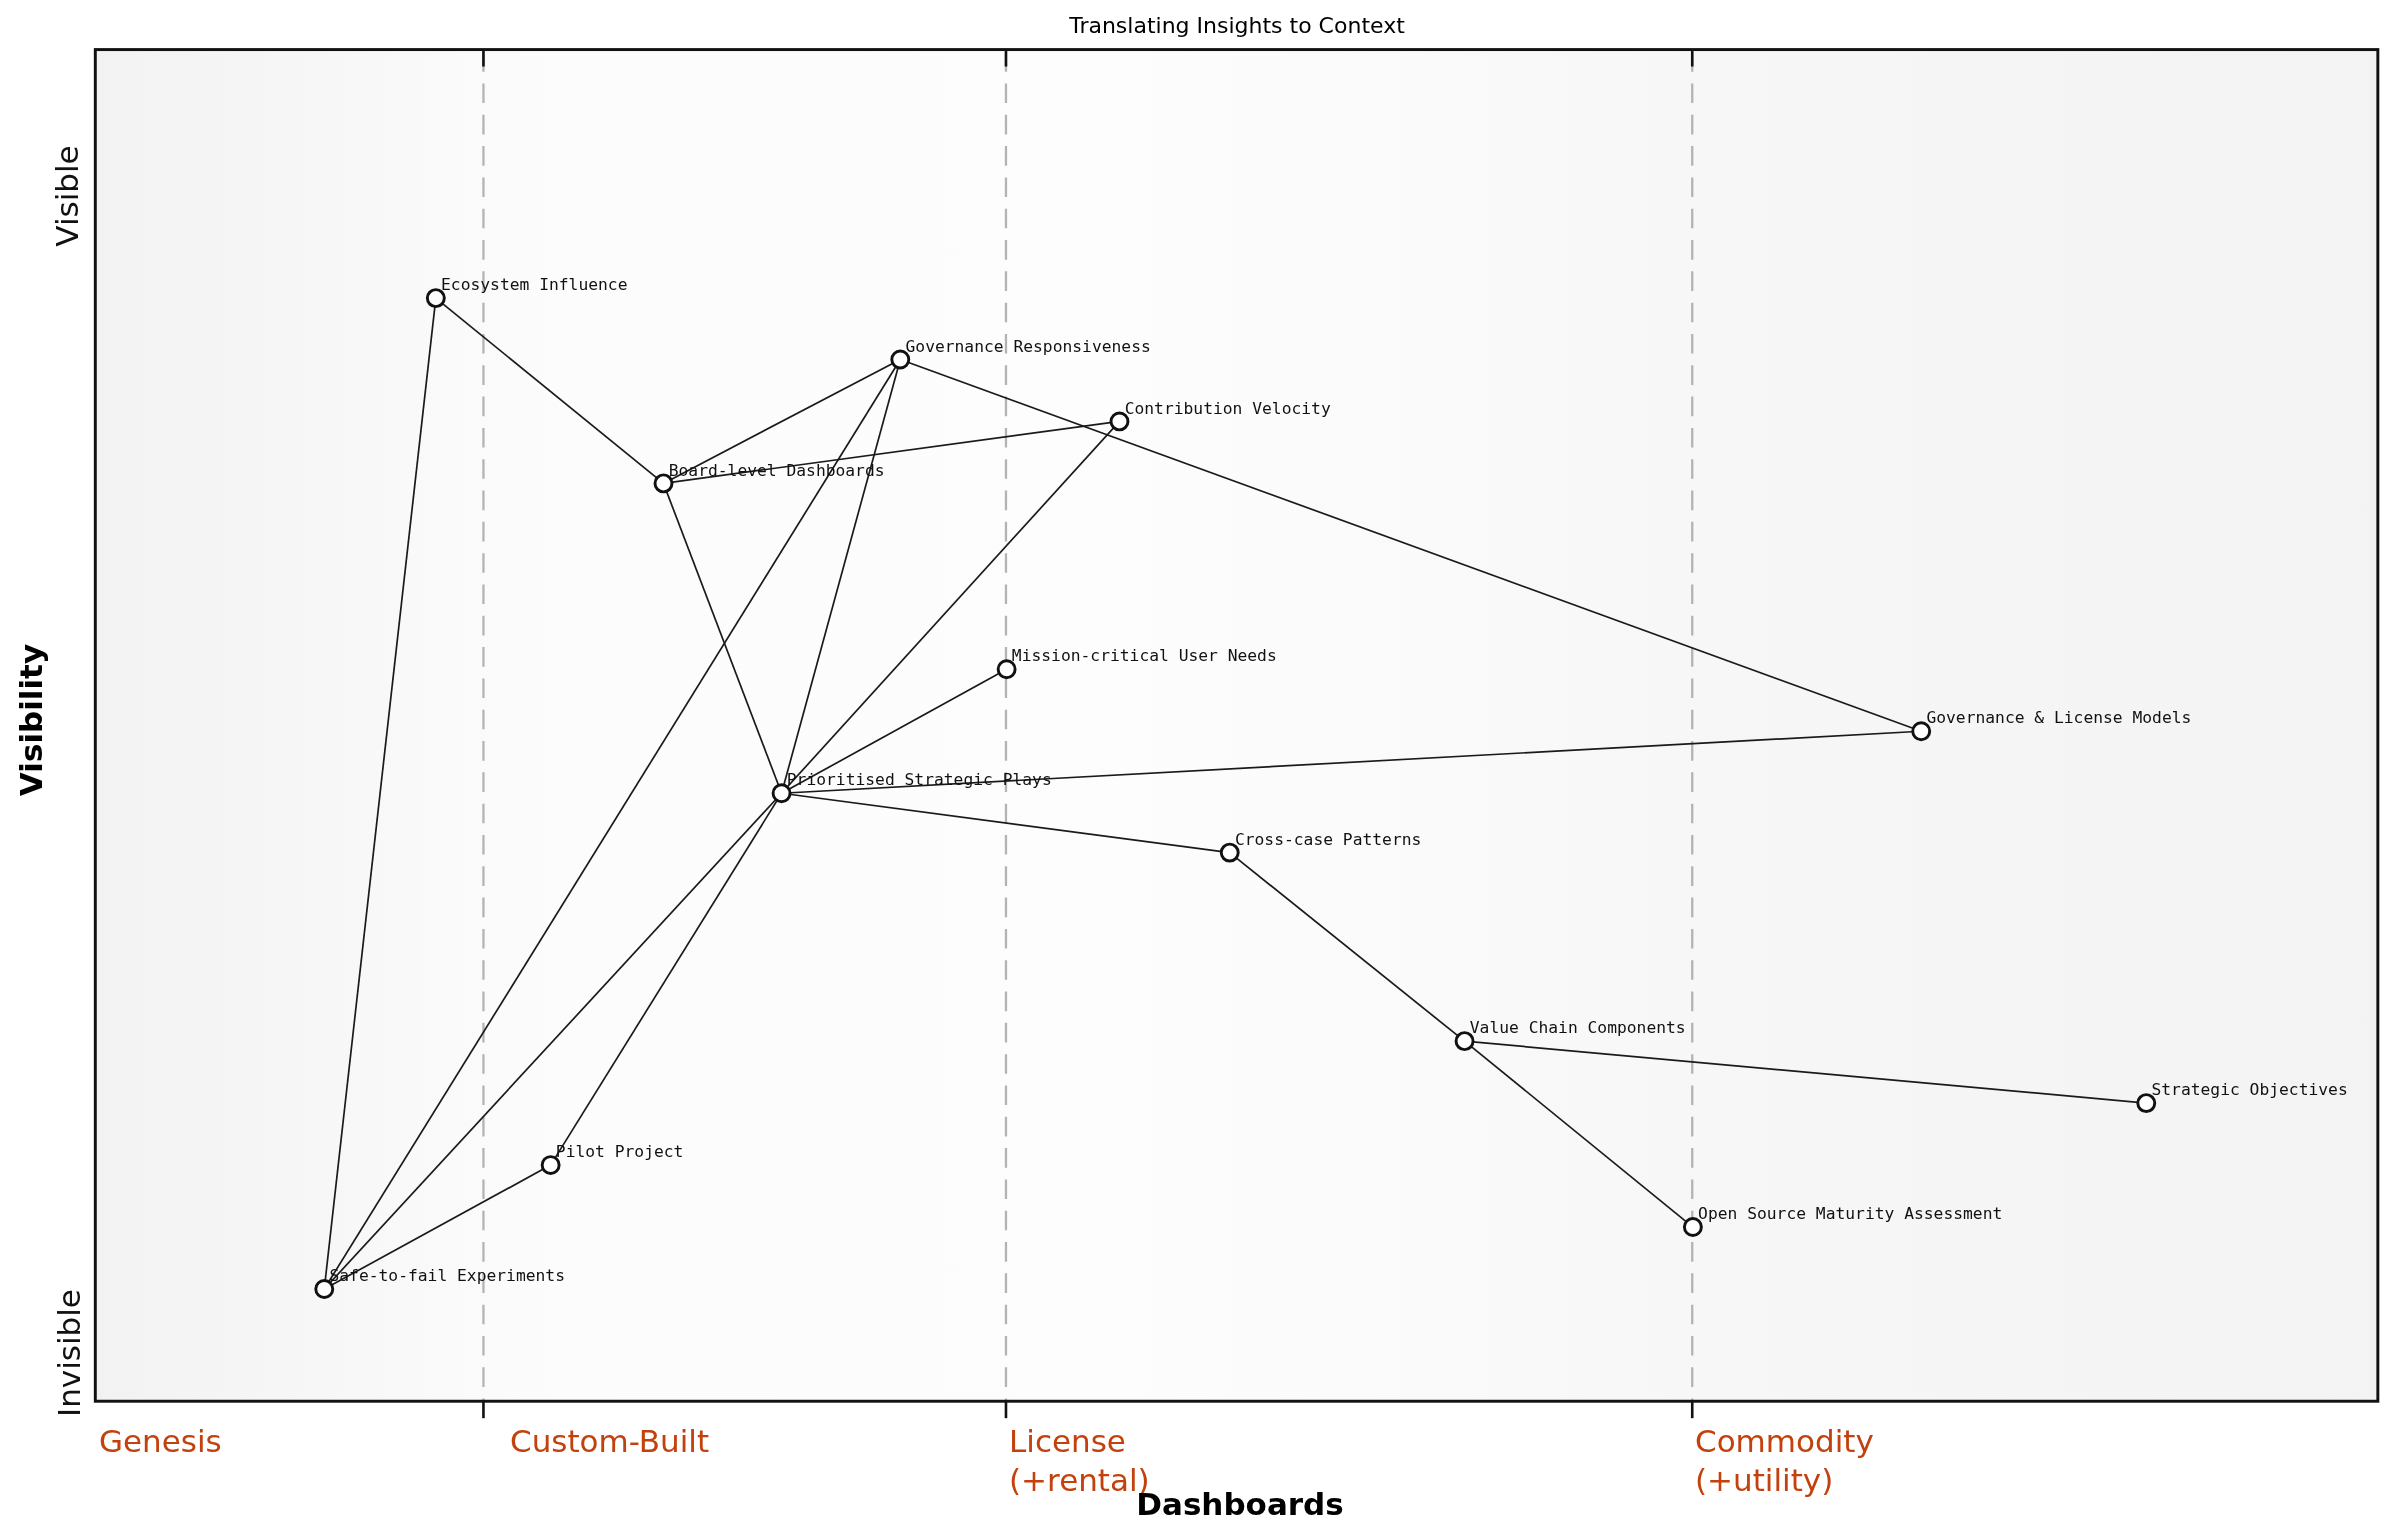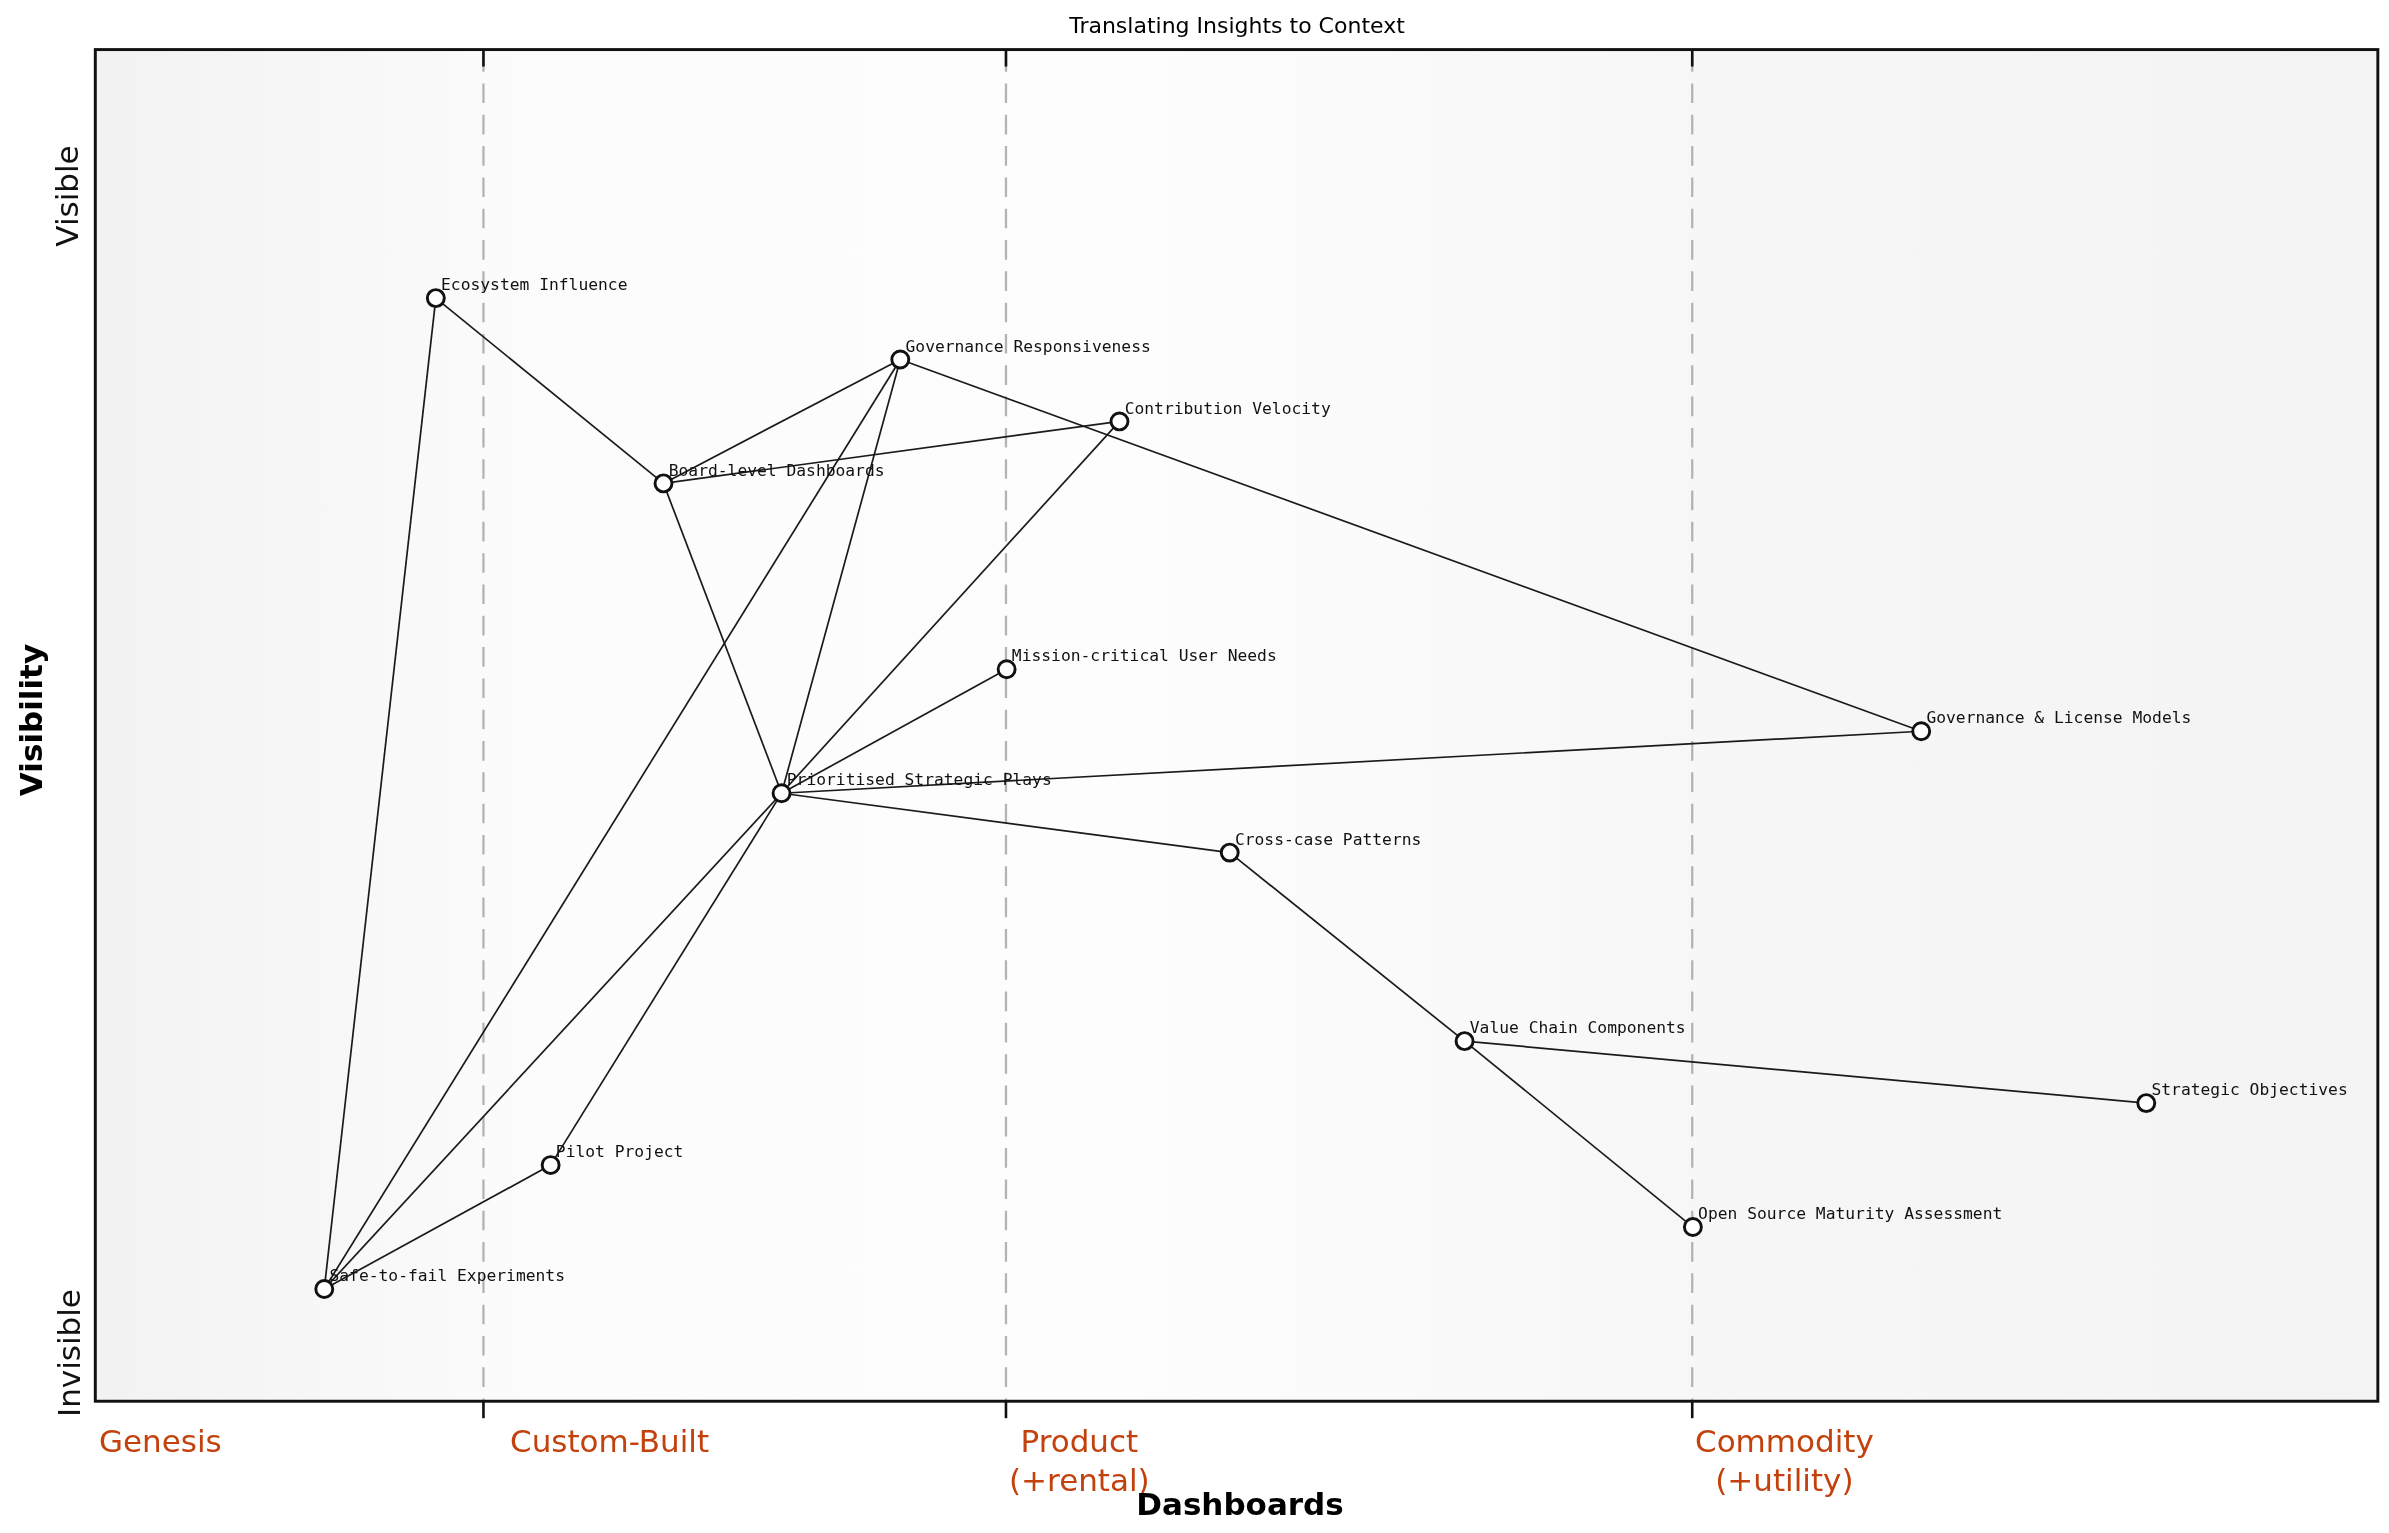--- a/index.html
+++ b/index.html
@@ -4,7 +4,7 @@
 <style>
   html,body{margin:0;padding:0;background:#ffffff;}
   body{font-family:"DejaVu Sans", "Liberation Sans", sans-serif;}
-  .figure{position:relative;width:2389px;height:1533px;background:#ffffff;overflow:hidden;text-align:center;}
+  .figure{position:relative;width:2389px;height:1533px;background:#ffffff;overflow:hidden;}
   .chart-title{position:absolute;left:1237px;top:13px;transform:translateX(-50%);
     font-size:22px;color:#000;white-space:nowrap;font-family:"DejaVu Sans","Liberation Sans",sans-serif;}
   #map{position:absolute;left:0;top:0;}

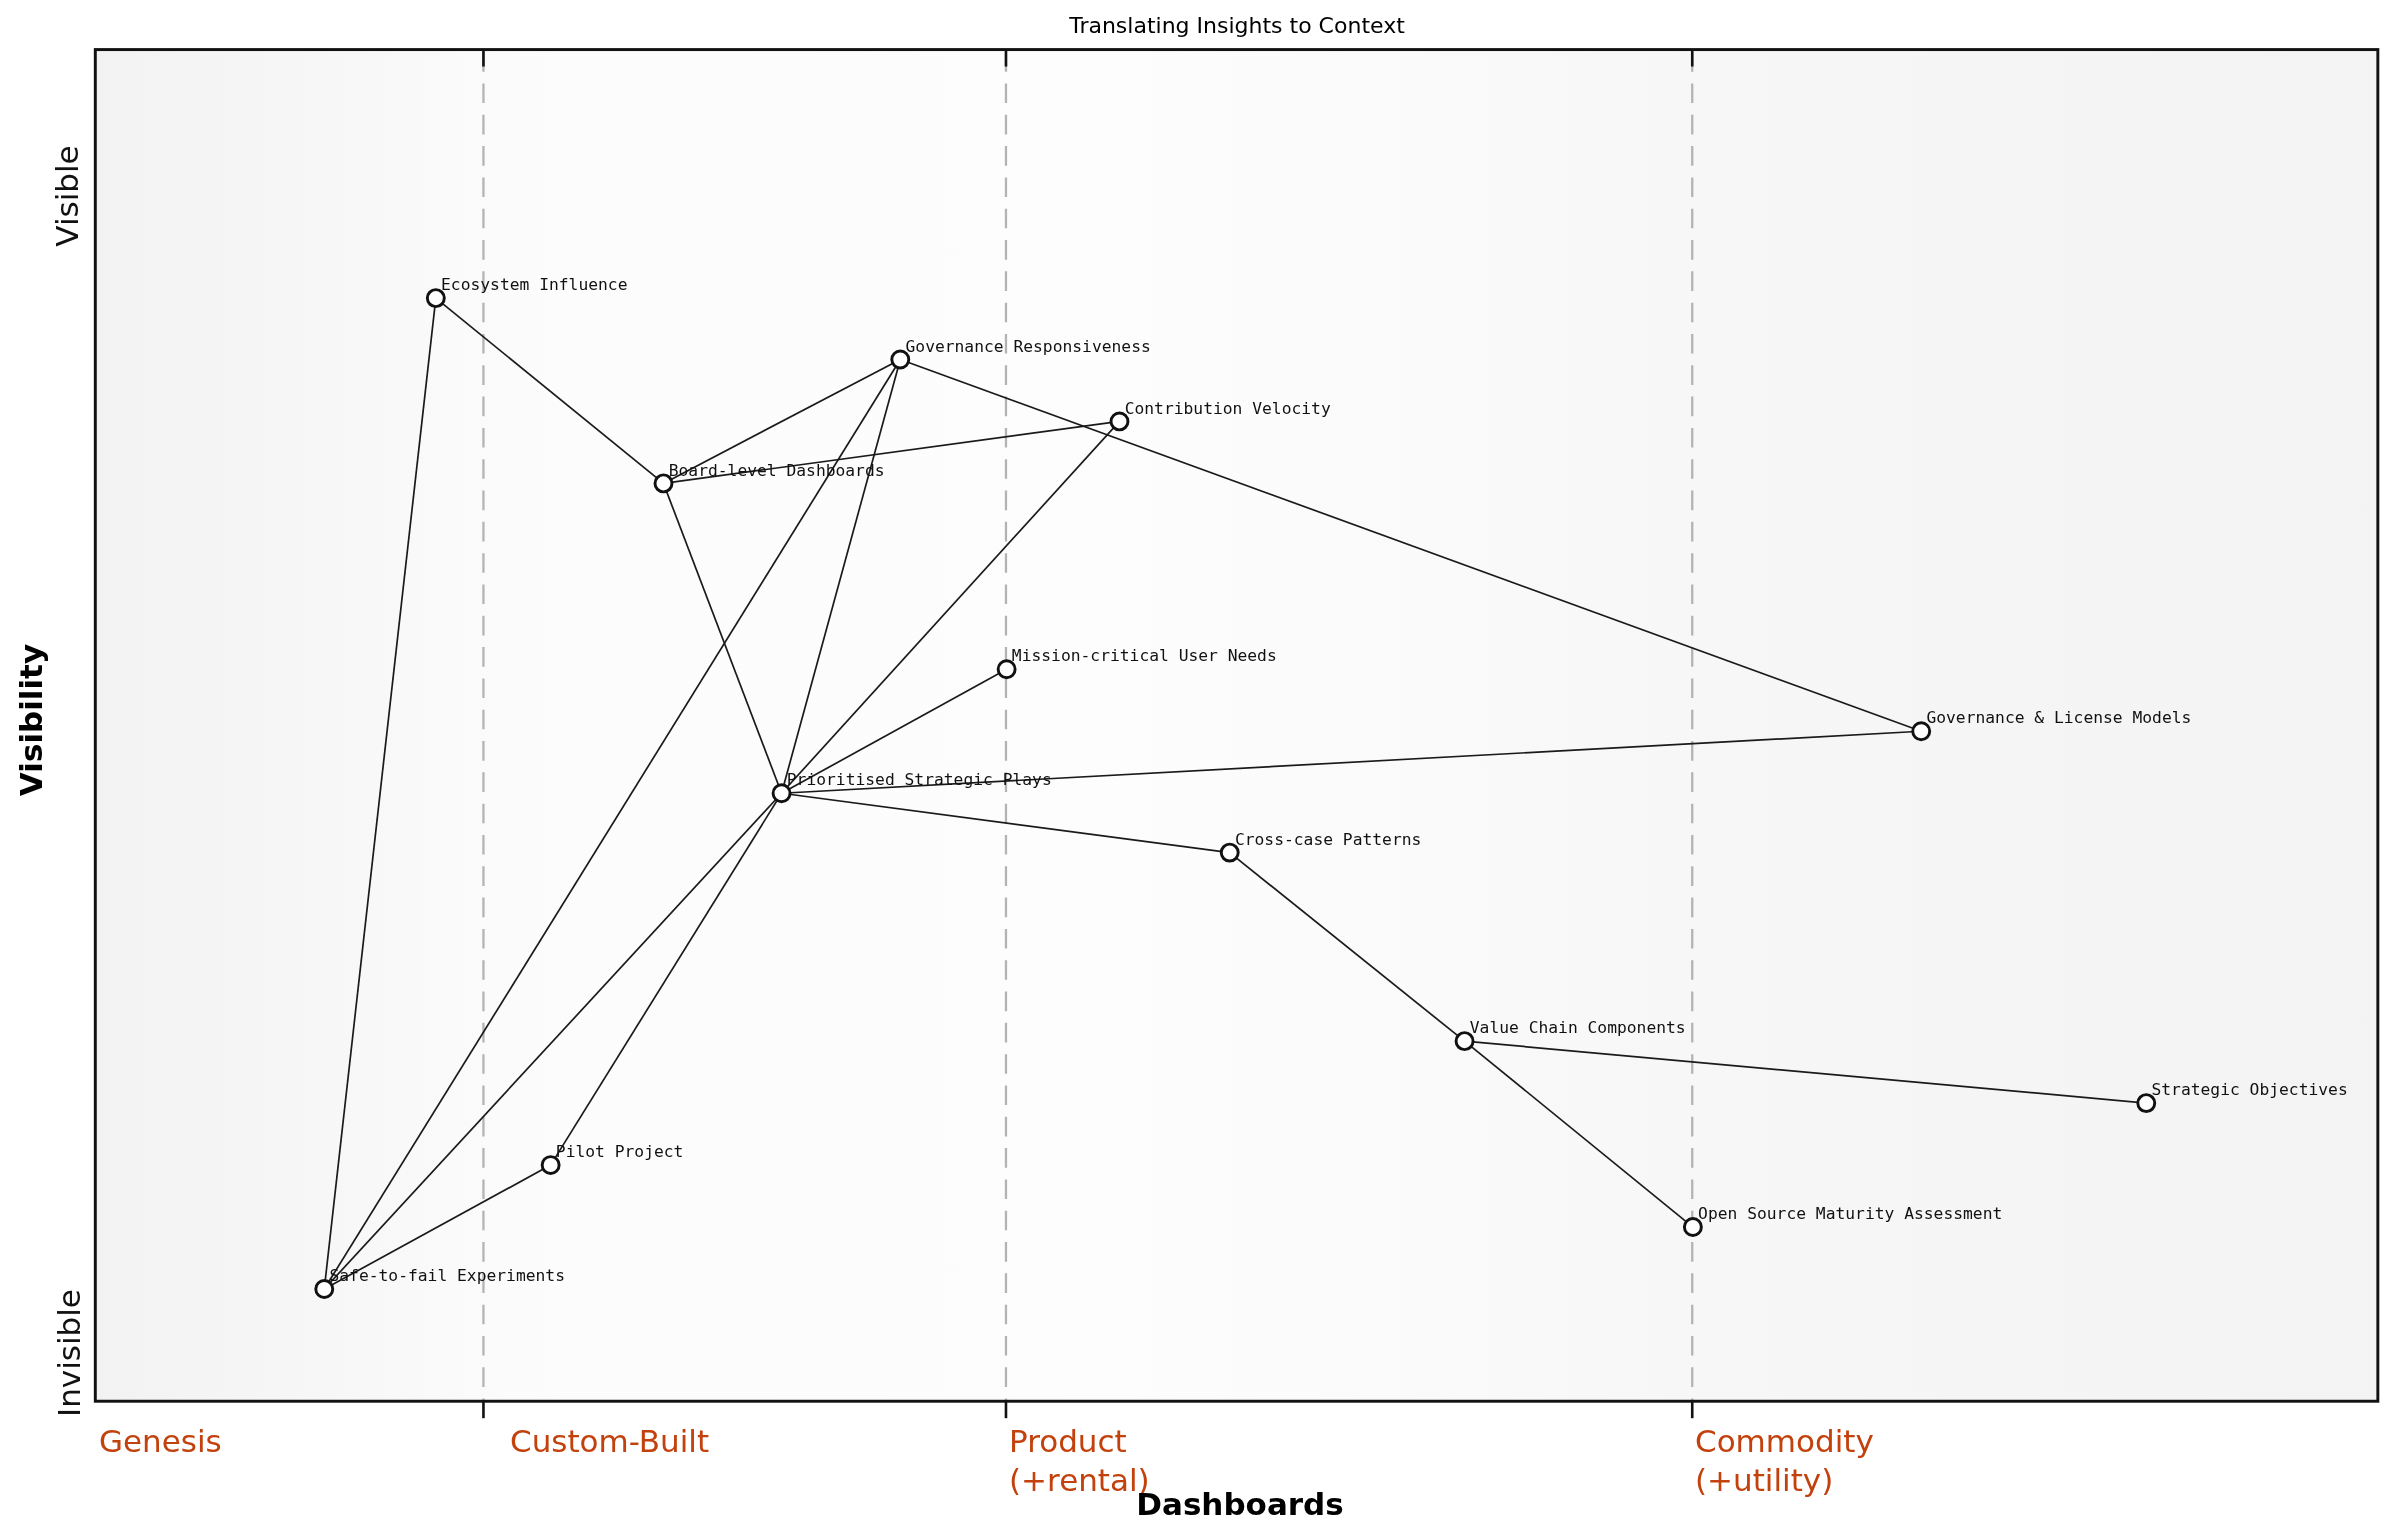--- a/index.html
+++ b/index.html
@@ -92,7 +92,7 @@
 
   <div class="stage-label" style="left:99px"><span>Genesis</span><span class="sub"></span></div>
   <div class="stage-label" style="left:510px"><span>Custom-Built</span><span class="sub"></span></div>
-  <div class="stage-label" style="left:1009px"><span>Product</span><span class="sub">(+rental)</span></div>
+  <div class="stage-label" style="left:1009px"><span>License</span><span class="sub">(+rental)</span></div>
   <div class="stage-label" style="left:1695px"><span>Commodity</span><span class="sub">(+utility)</span></div>
 
   <div class="evolution-label">Dashboards</div>

